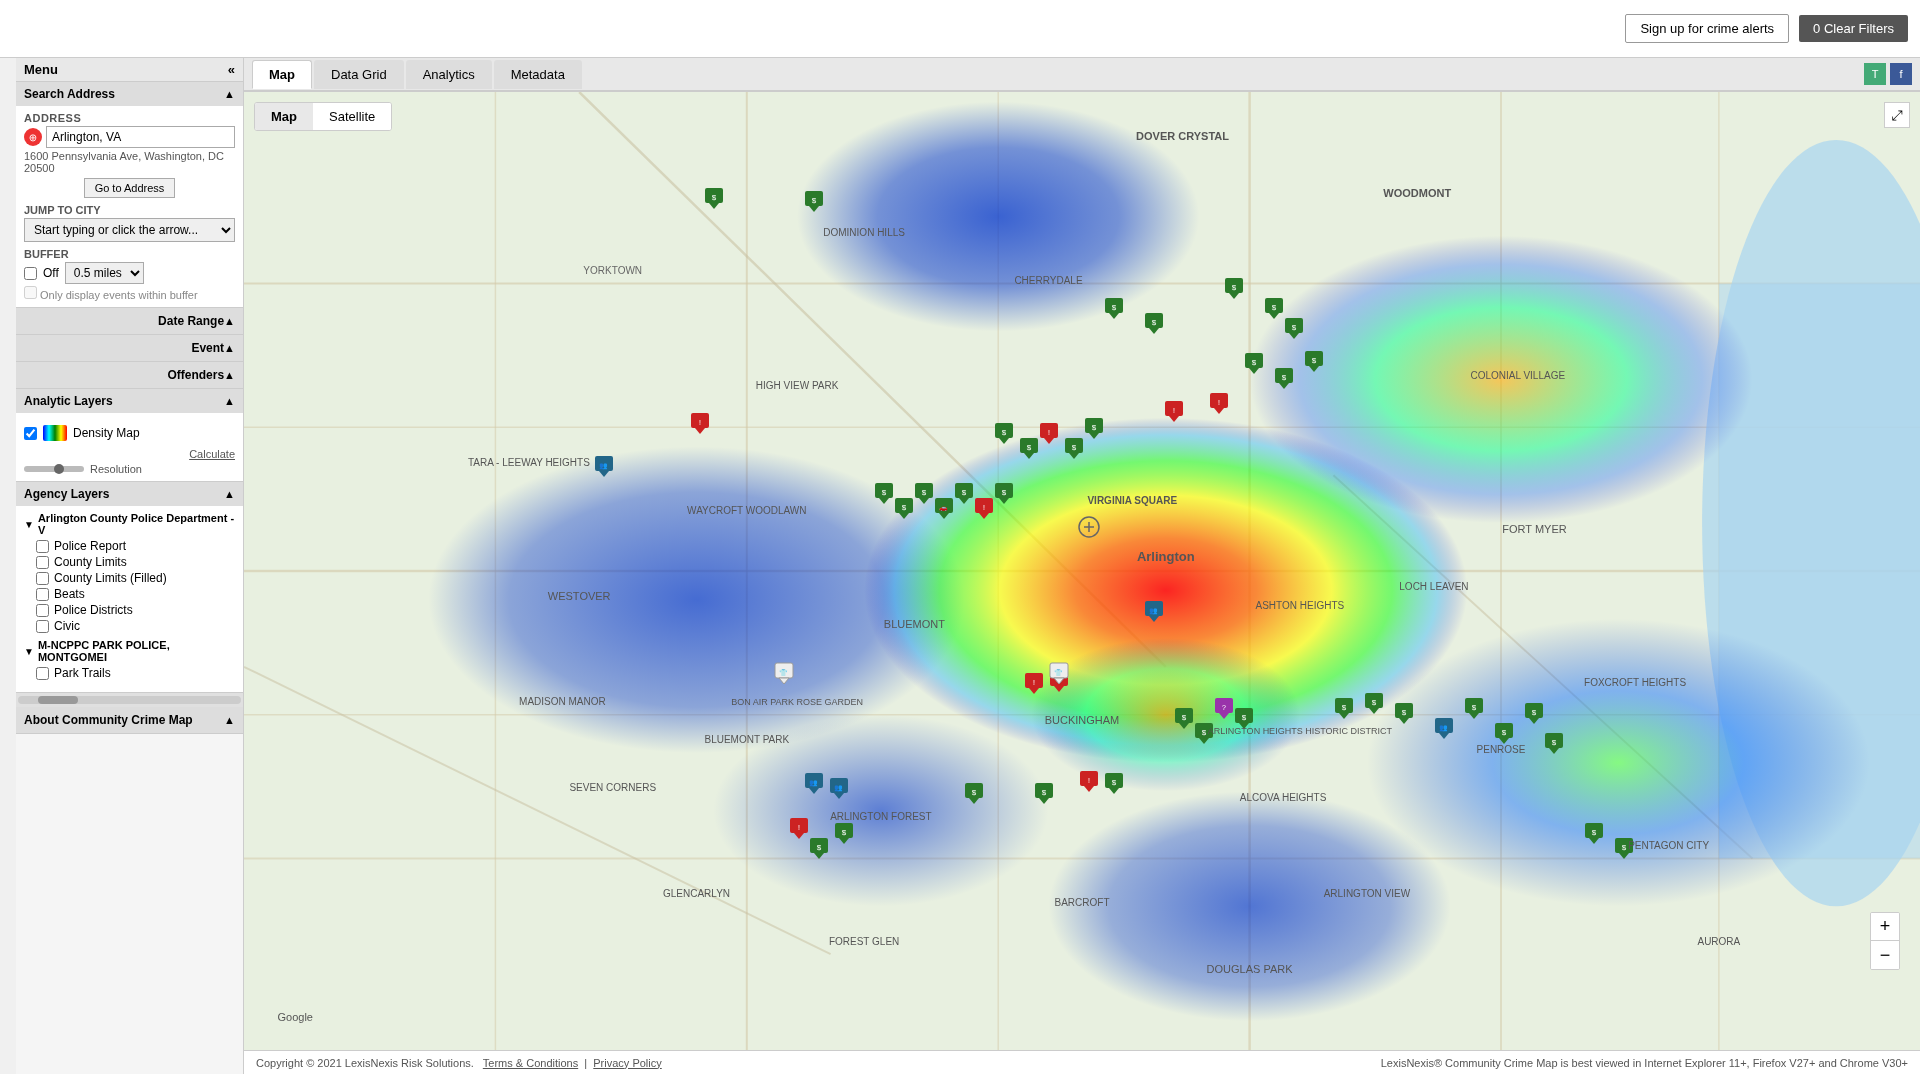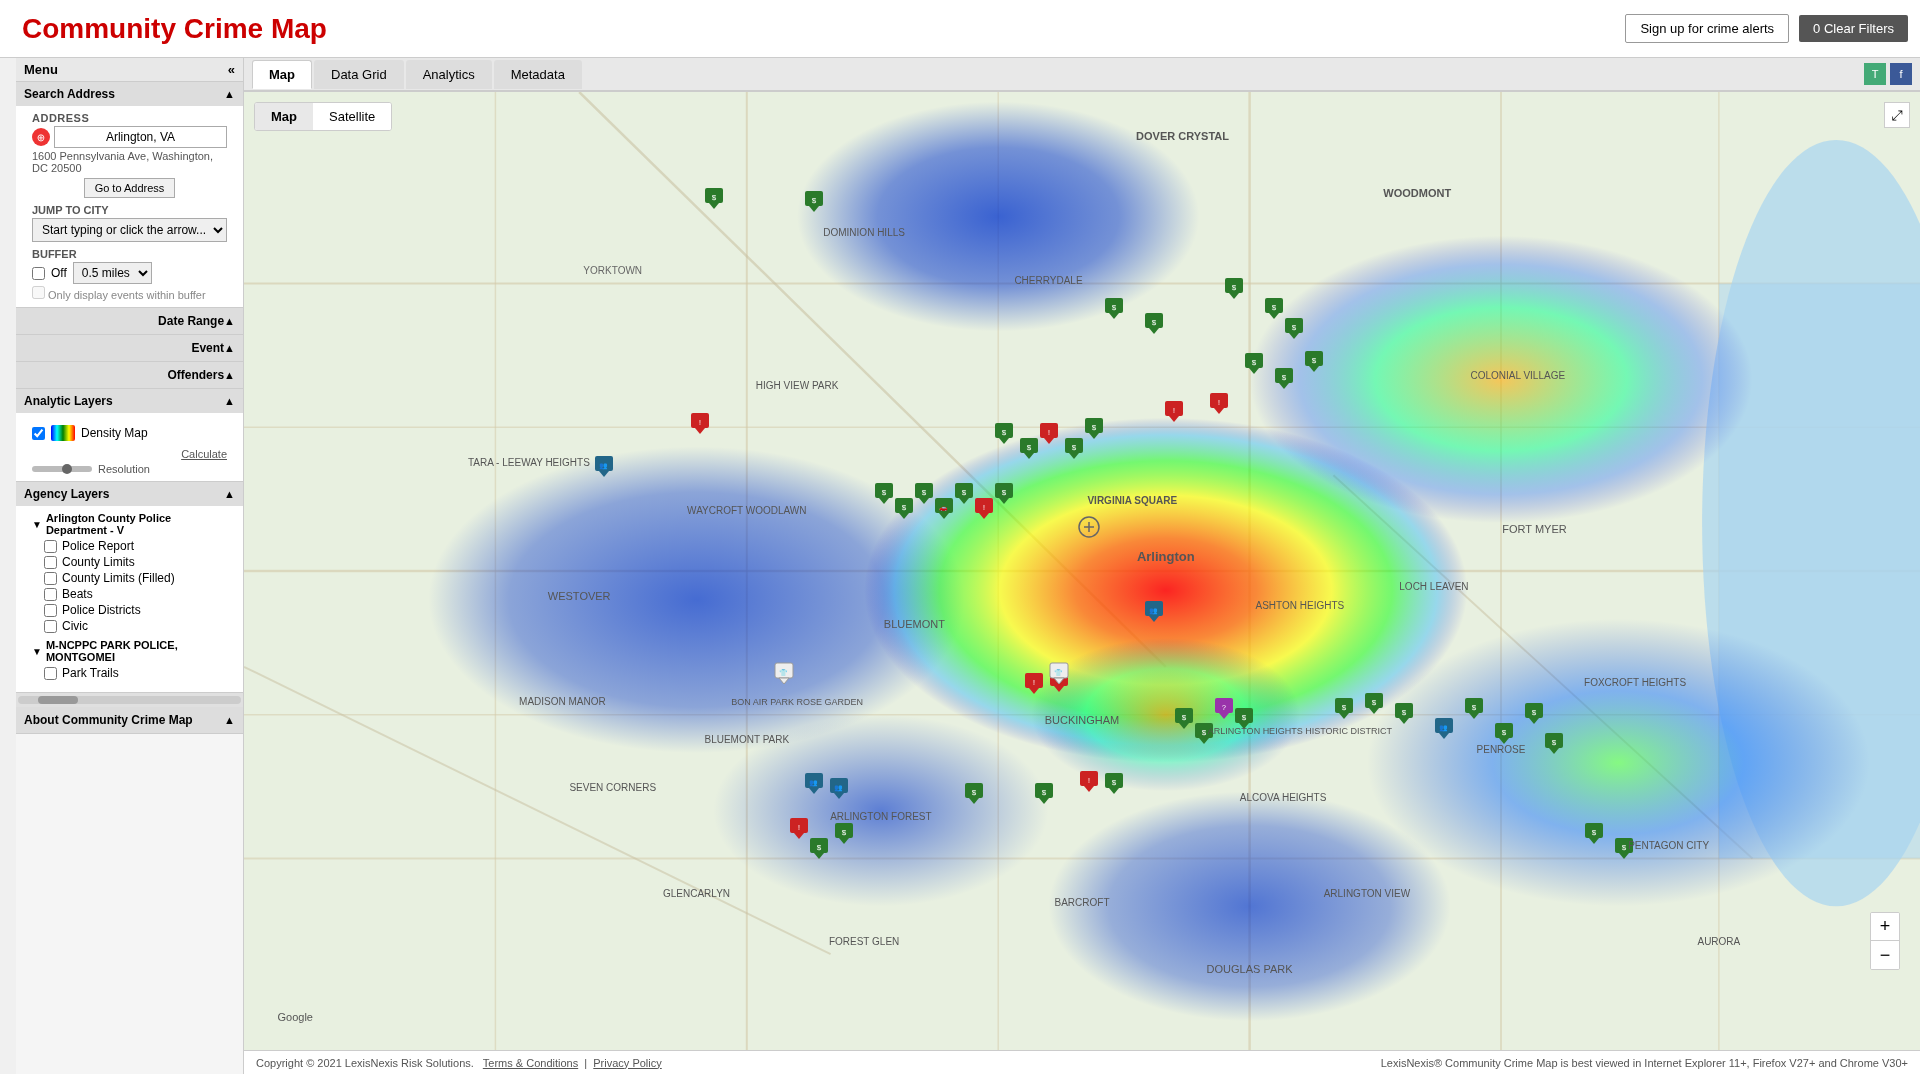--- a/index.html
+++ b/index.html
@@ -182,7 +182,6 @@
 <body>
 
 <div id="header">
-  <div id="app-title">Community Crime Map</div>
   <div id="header-actions">
     <button id="signup-btn">Sign up for crime alerts</button>
     <button id="clear-filters-btn">0  Clear Filters</button>

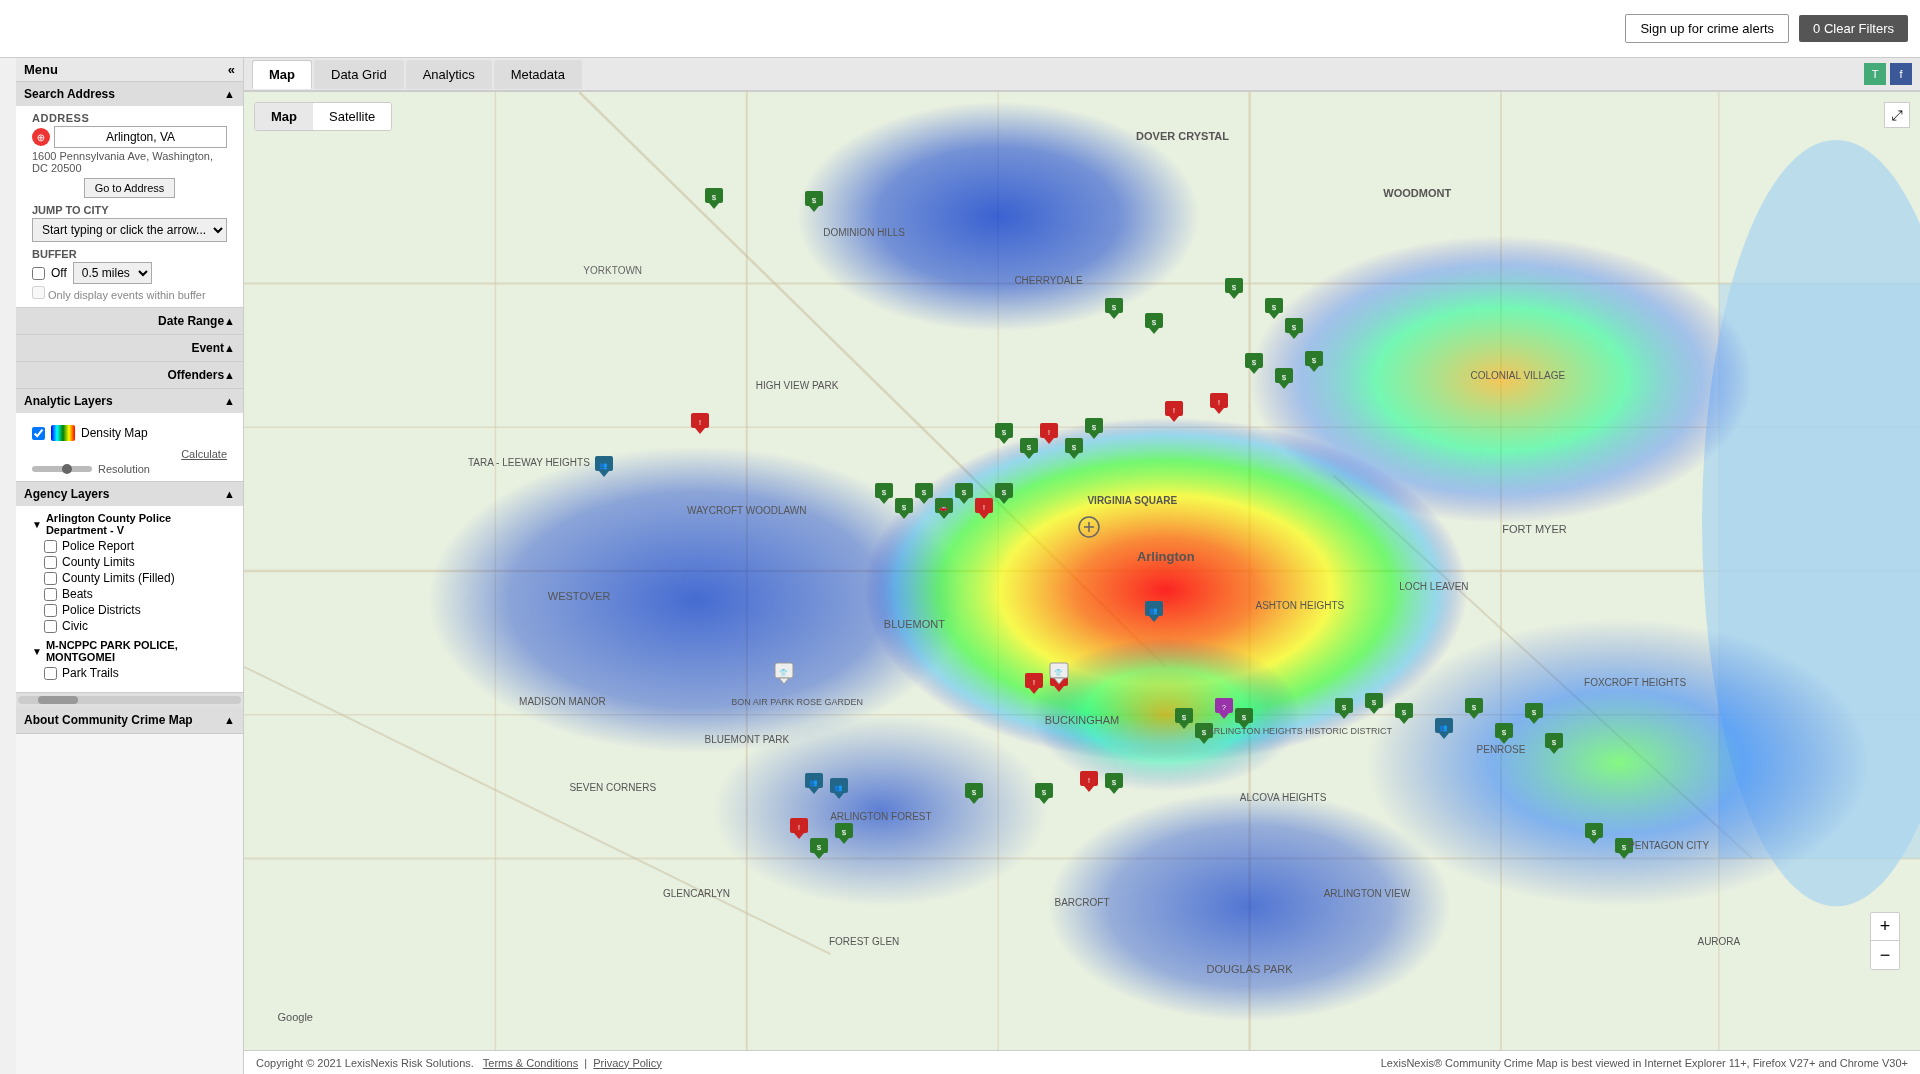--- a/index.html
+++ b/index.html
@@ -44,7 +44,7 @@
       display: flex; align-items: center; justify-content: space-between;
       background: #ddd; padding: 5px 8px; font-weight: bold; font-size: 12px; cursor: pointer;
     }
-    .sidebar-section-content { padding: 6px 16px; background: white; }
+    .sidebar-section-content { padding: 6px 8px; background: white; }
 
     
     .field-label { font-size: 11px; font-weight: bold; color: #555; margin-bottom: 2px; text-transform: uppercase; letter-spacing: 0.5px; }

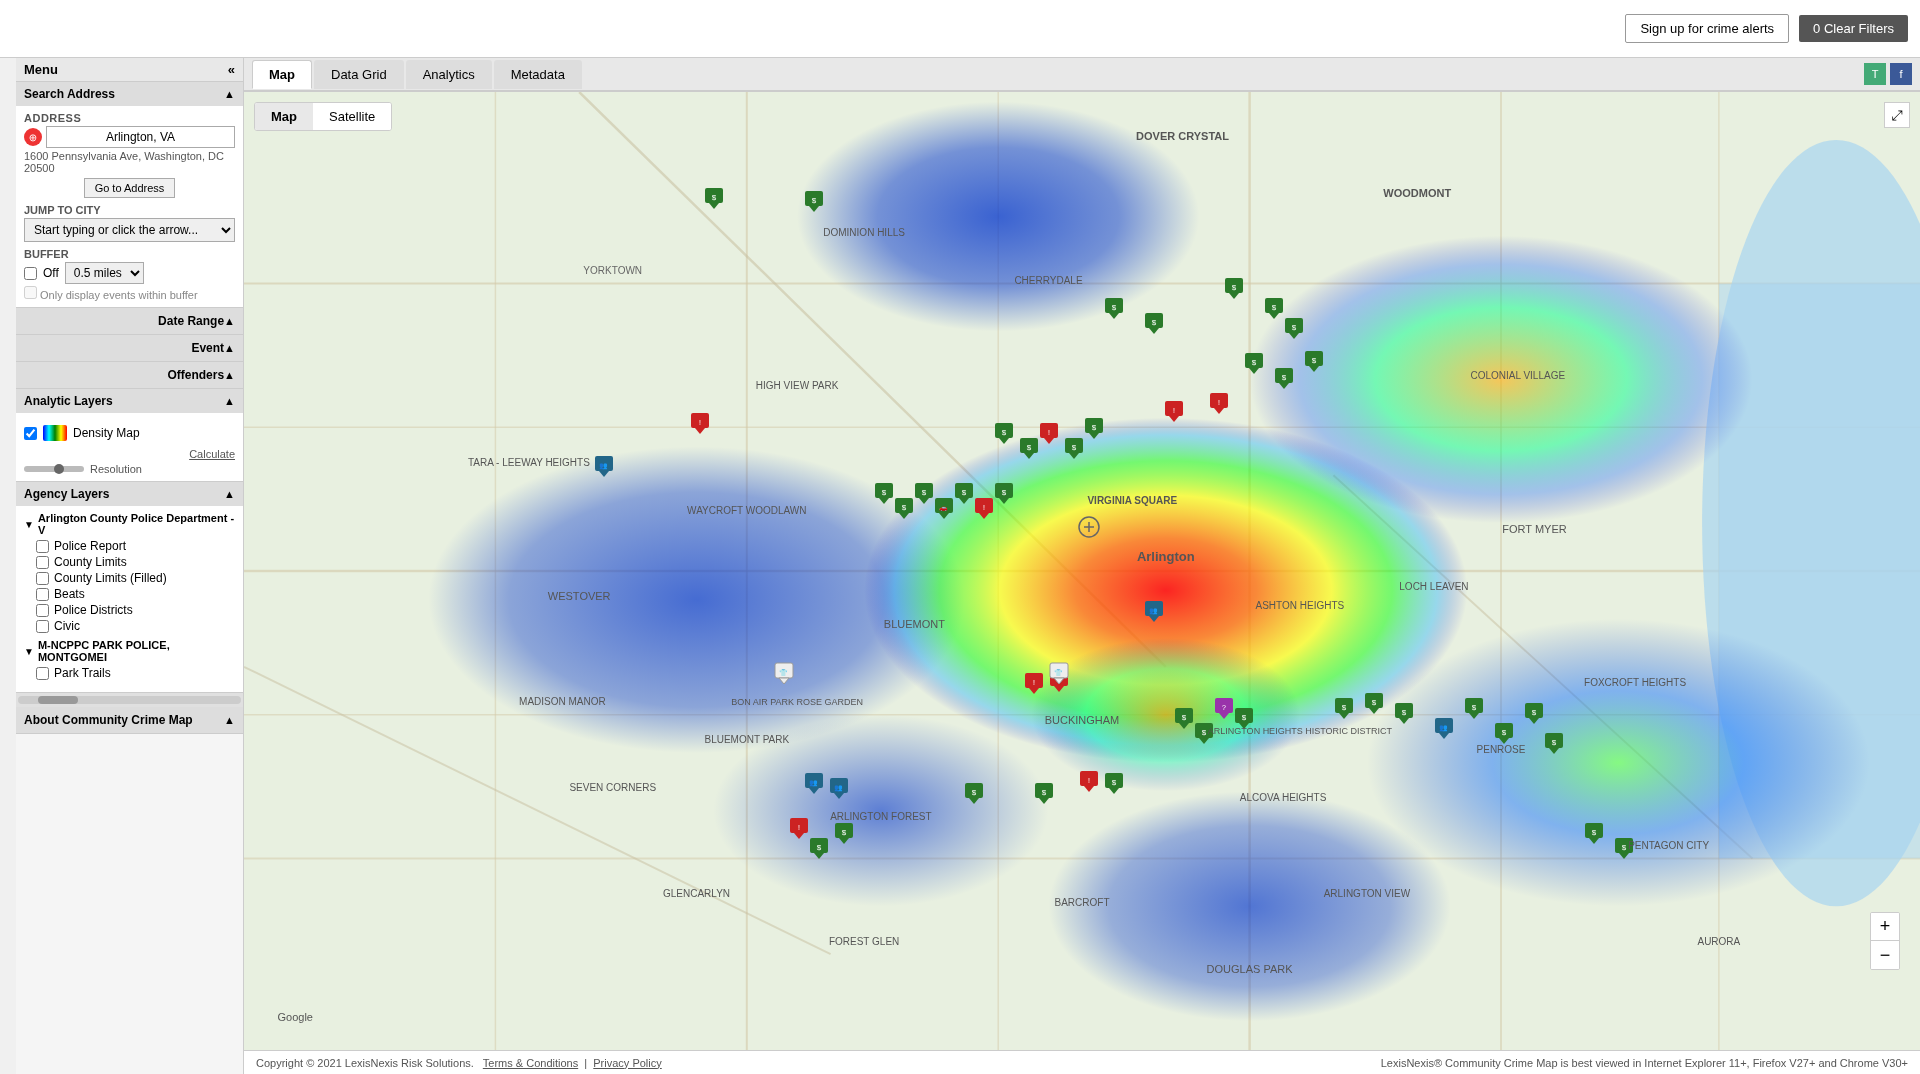--- a/index.html
+++ b/index.html
@@ -49,7 +49,7 @@
     
     .field-label { font-size: 11px; font-weight: bold; color: #555; margin-bottom: 2px; text-transform: uppercase; letter-spacing: 0.5px; }
     .address-row { display: flex; align-items: center; gap: 4px; margin-bottom: 2px; }
-    .address-row input { flex: 1; border: 1px solid #aaa; padding: 3px 5px; font-size: 12px; text-align: center; }
+    .address-row input { flex: 1; border: 1px solid #aaa; padding: 3px 5px; font-size: 12px; }
     .address-pin { width: 18px; height: 18px; background: #e33; border-radius: 50%; display: flex; align-items: center; justify-content: center; color: white; font-size: 10px; flex-shrink: 0; }
     .address-sub { font-size: 11px; color: #555; margin-bottom: 4px; }
     .go-btn { border: 1px solid #aaa; background: #f0f0f0; padding: 3px 10px; cursor: pointer; font-size: 11px; display: block; margin: 0 auto 6px auto; }

